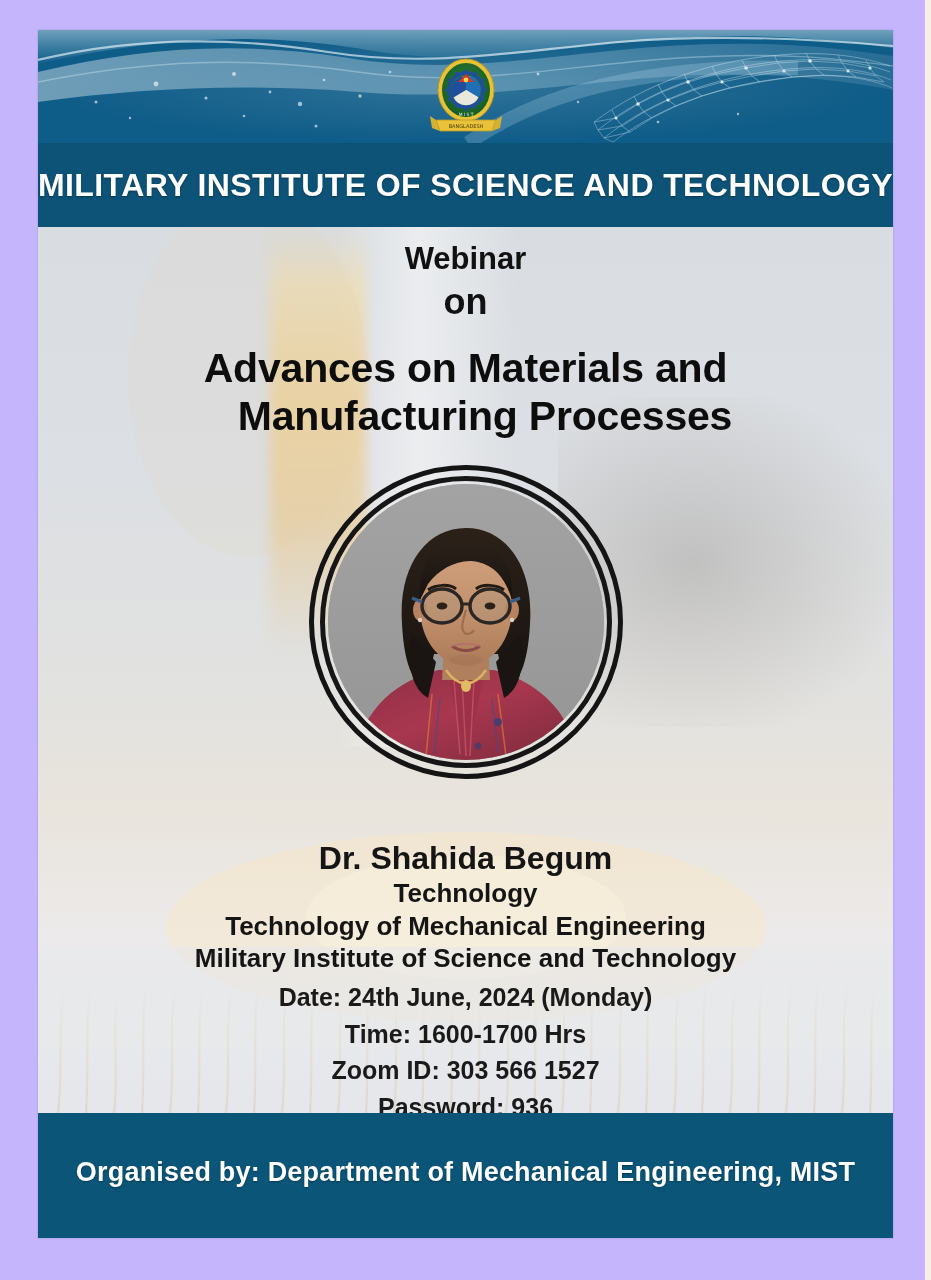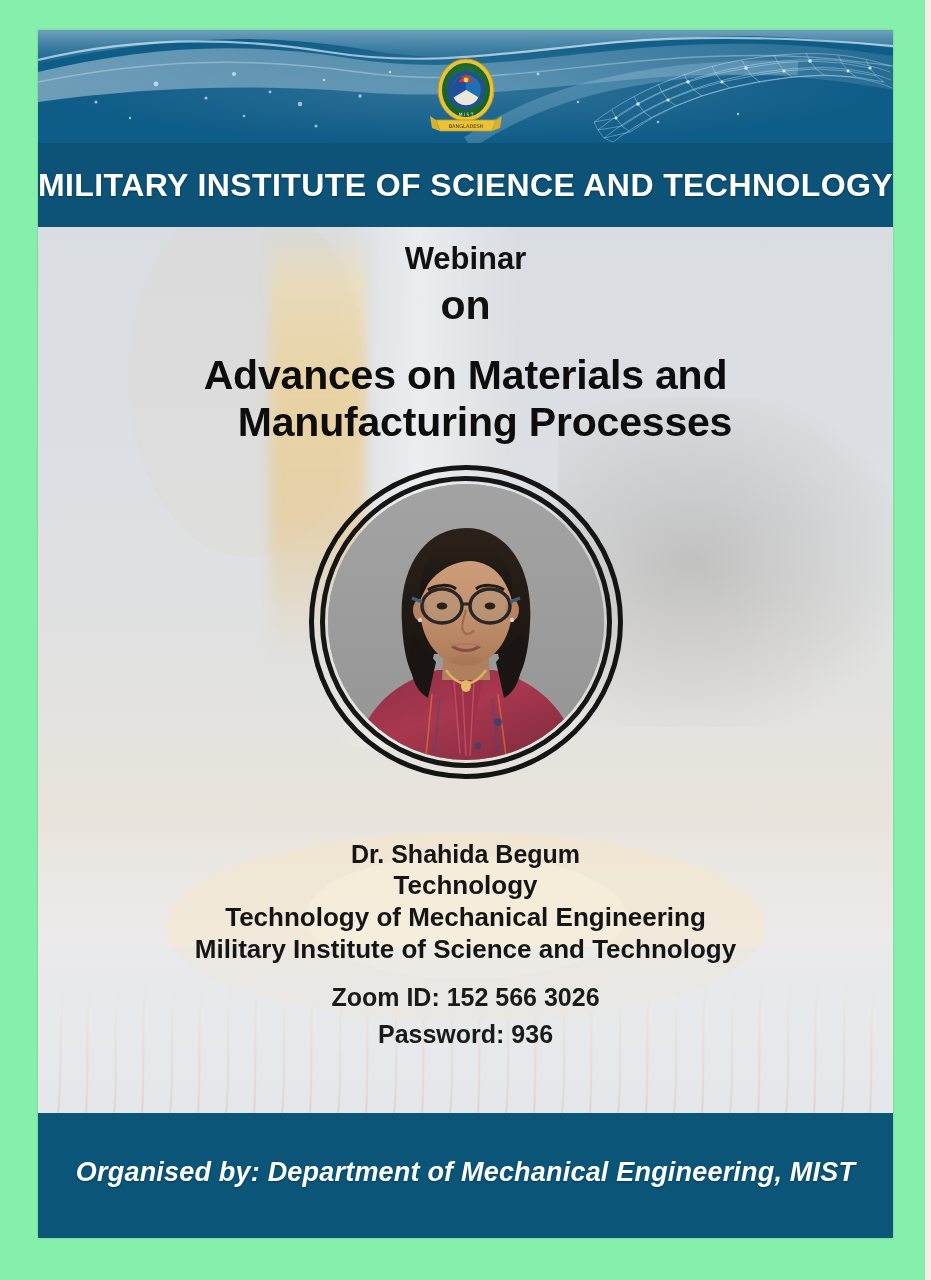--- a/index.html
+++ b/index.html
@@ -20,7 +20,7 @@
     position: relative;
     width: 925px;
     height: 1280px;
-    background: #86efac;
+    background: #c4b5fd;
   }
 
   

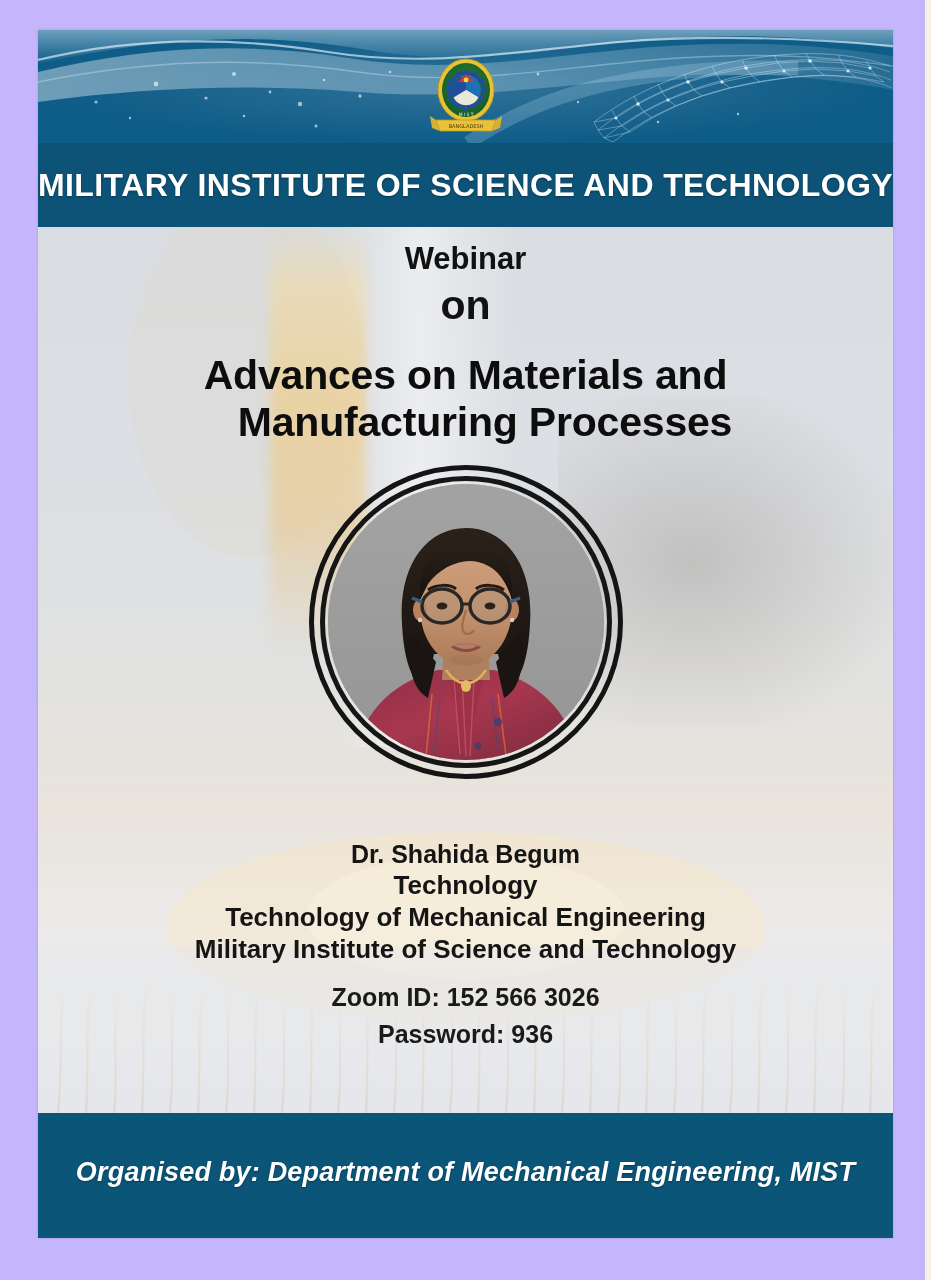--- a/index.html
+++ b/index.html
@@ -151,7 +151,7 @@
     font-family: "Liberation Sans", sans-serif;
   }
   .t-on {
-    font-size: 41px;
+    font-size: 36px;
     font-weight: bold;
     color: #111111;
     line-height: 1.22;

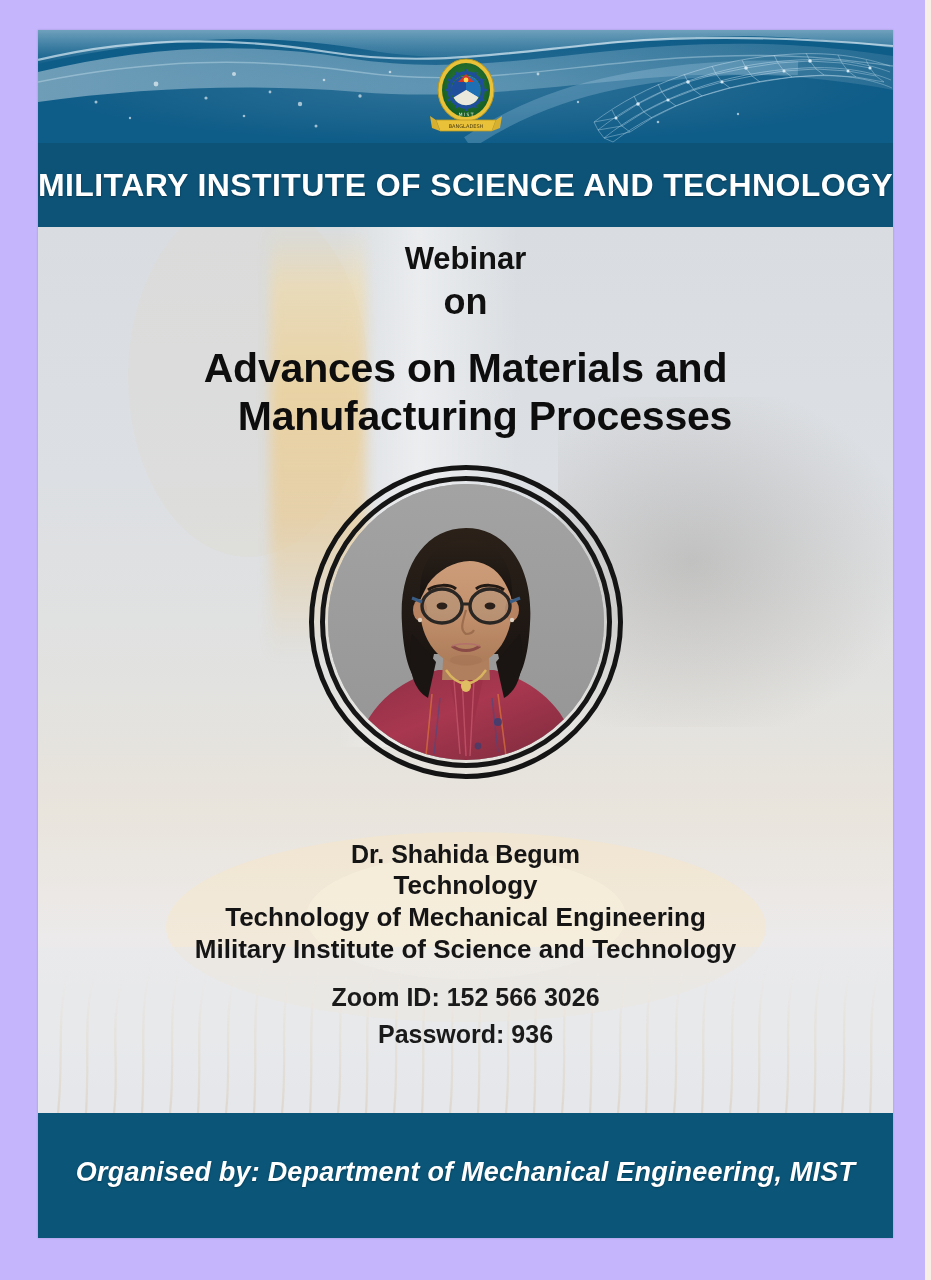--- a/index.html
+++ b/index.html
@@ -211,7 +211,7 @@
     z-index: 3;
   }
   .sp-name {
-    font-size: 25px;
+    font-size: 32px;
     font-weight: bold;
     color: #151515;
     line-height: 1.22;

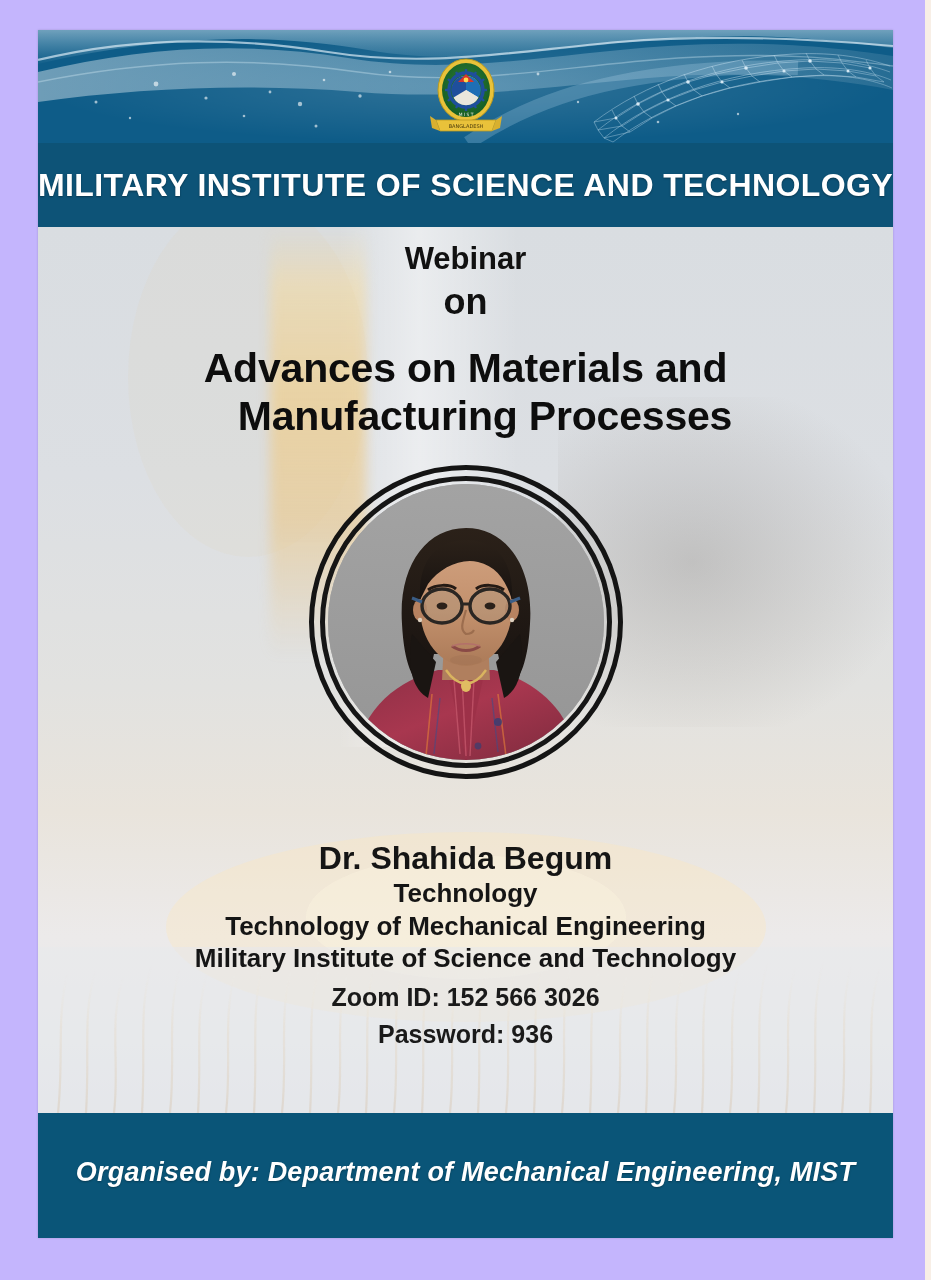--- a/index.html
+++ b/index.html
@@ -564,6 +564,7 @@
       </div>
 
       <div class="details-block">
+        <div class="detail-line">Date: 24th June, 2024 (Monday)</div>
         <div class="detail-line">Zoom ID: 152 566 3026</div>
         <div class="detail-line">Password: 936</div>
       </div>

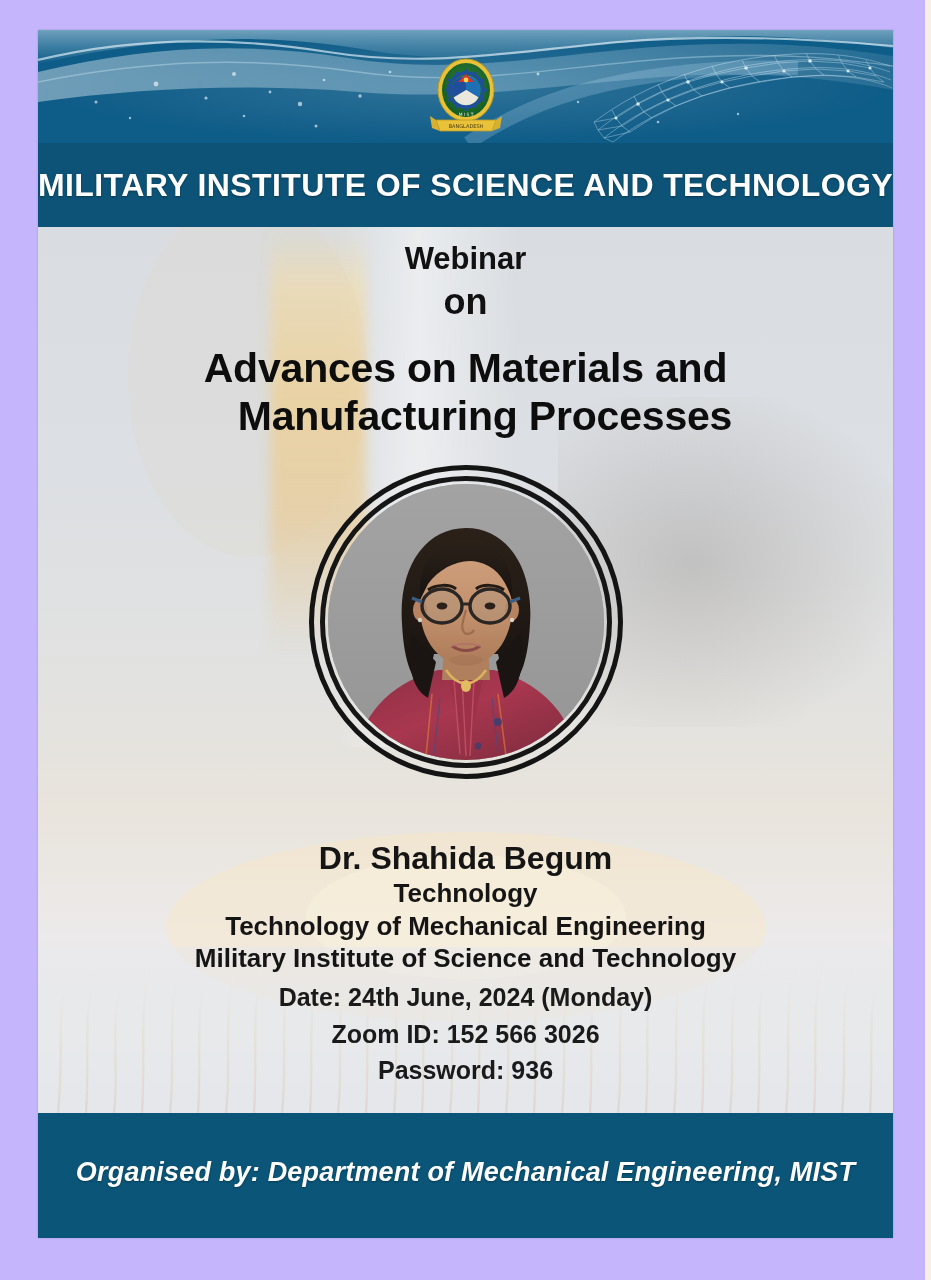--- a/index.html
+++ b/index.html
@@ -565,6 +565,7 @@
 
       <div class="details-block">
         <div class="detail-line">Date: 24th June, 2024 (Monday)</div>
+        <div class="detail-line">Time: 1600-1700 Hrs</div>
         <div class="detail-line">Zoom ID: 152 566 3026</div>
         <div class="detail-line">Password: 936</div>
       </div>

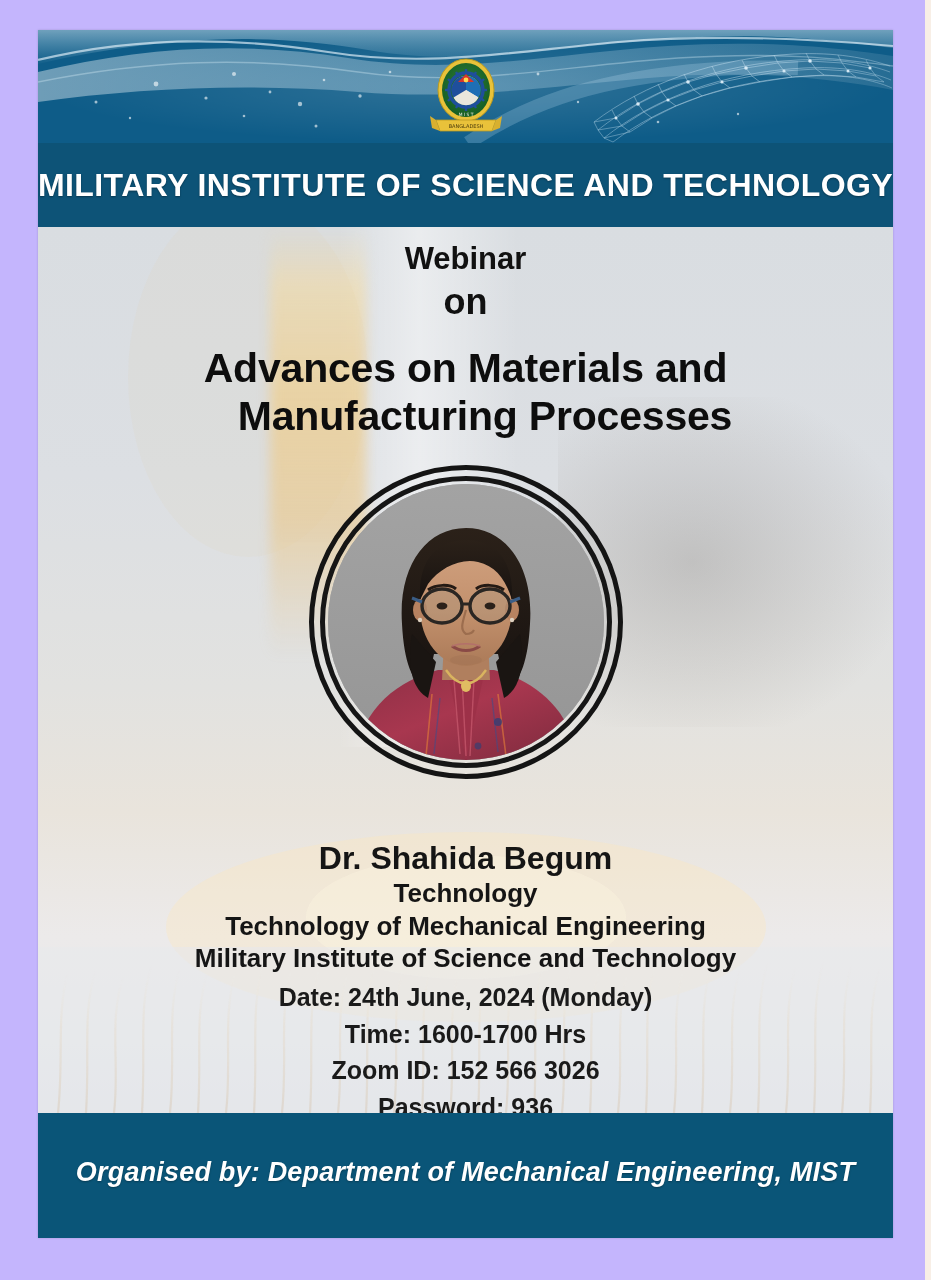--- a/index.html
+++ b/index.html
@@ -566,7 +566,7 @@
       <div class="details-block">
         <div class="detail-line">Date: 24th June, 2024 (Monday)</div>
         <div class="detail-line">Time: 1600-1700 Hrs</div>
-        <div class="detail-line">Zoom ID: 152 566 3026</div>
+        <div class="detail-line">Zoom ID: 303 566 1527</div>
         <div class="detail-line">Password: 936</div>
       </div>
     </div>

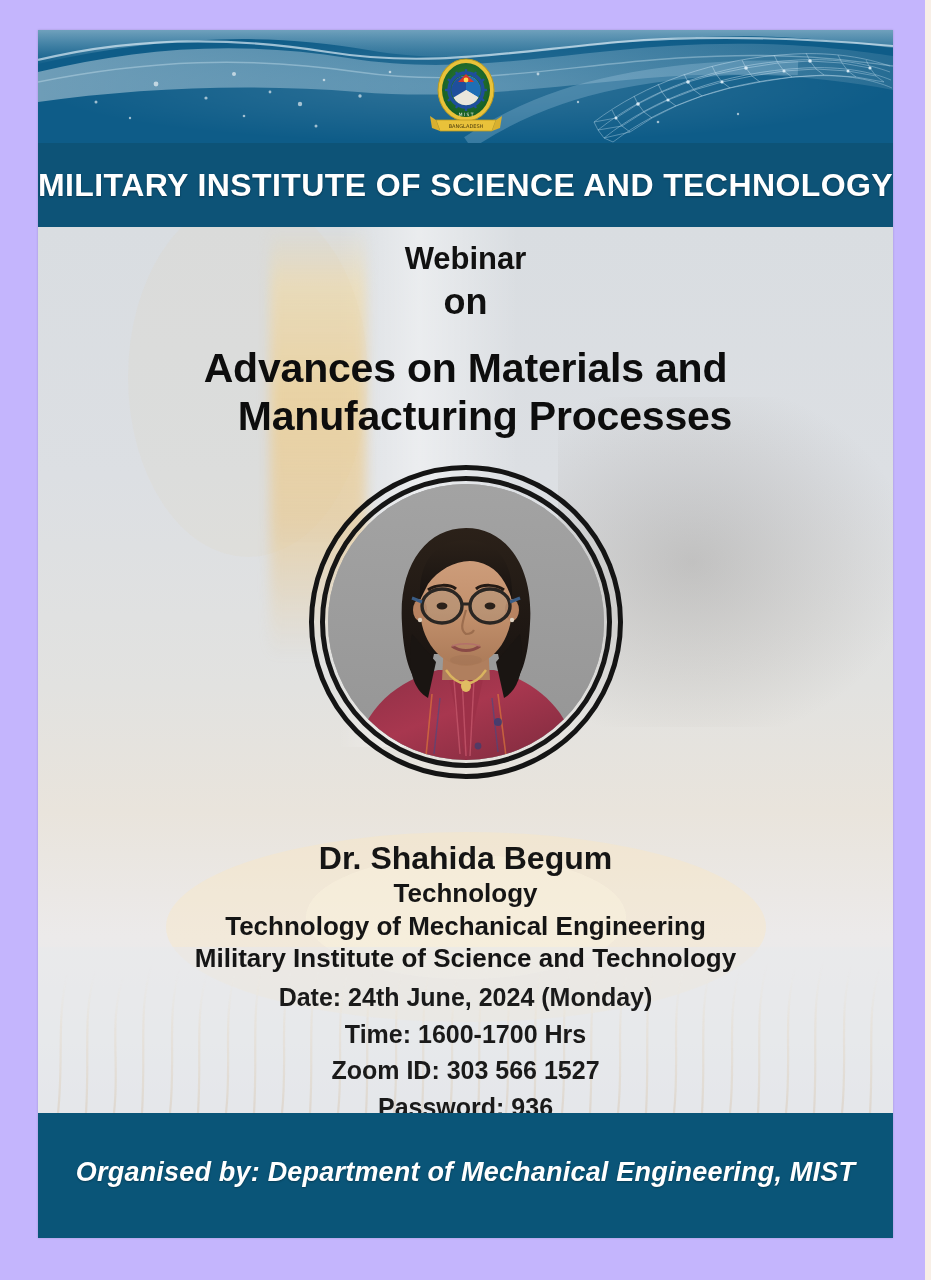--- a/index.html
+++ b/index.html
@@ -270,7 +270,6 @@
     text-shadow: 0 1px 2px rgba(0,0,0,0.3);
     padding-bottom: 6px;
     font-family: "Liberation Sans", sans-serif;
-    font-style: italic;
   }
 </style>
 </head>

